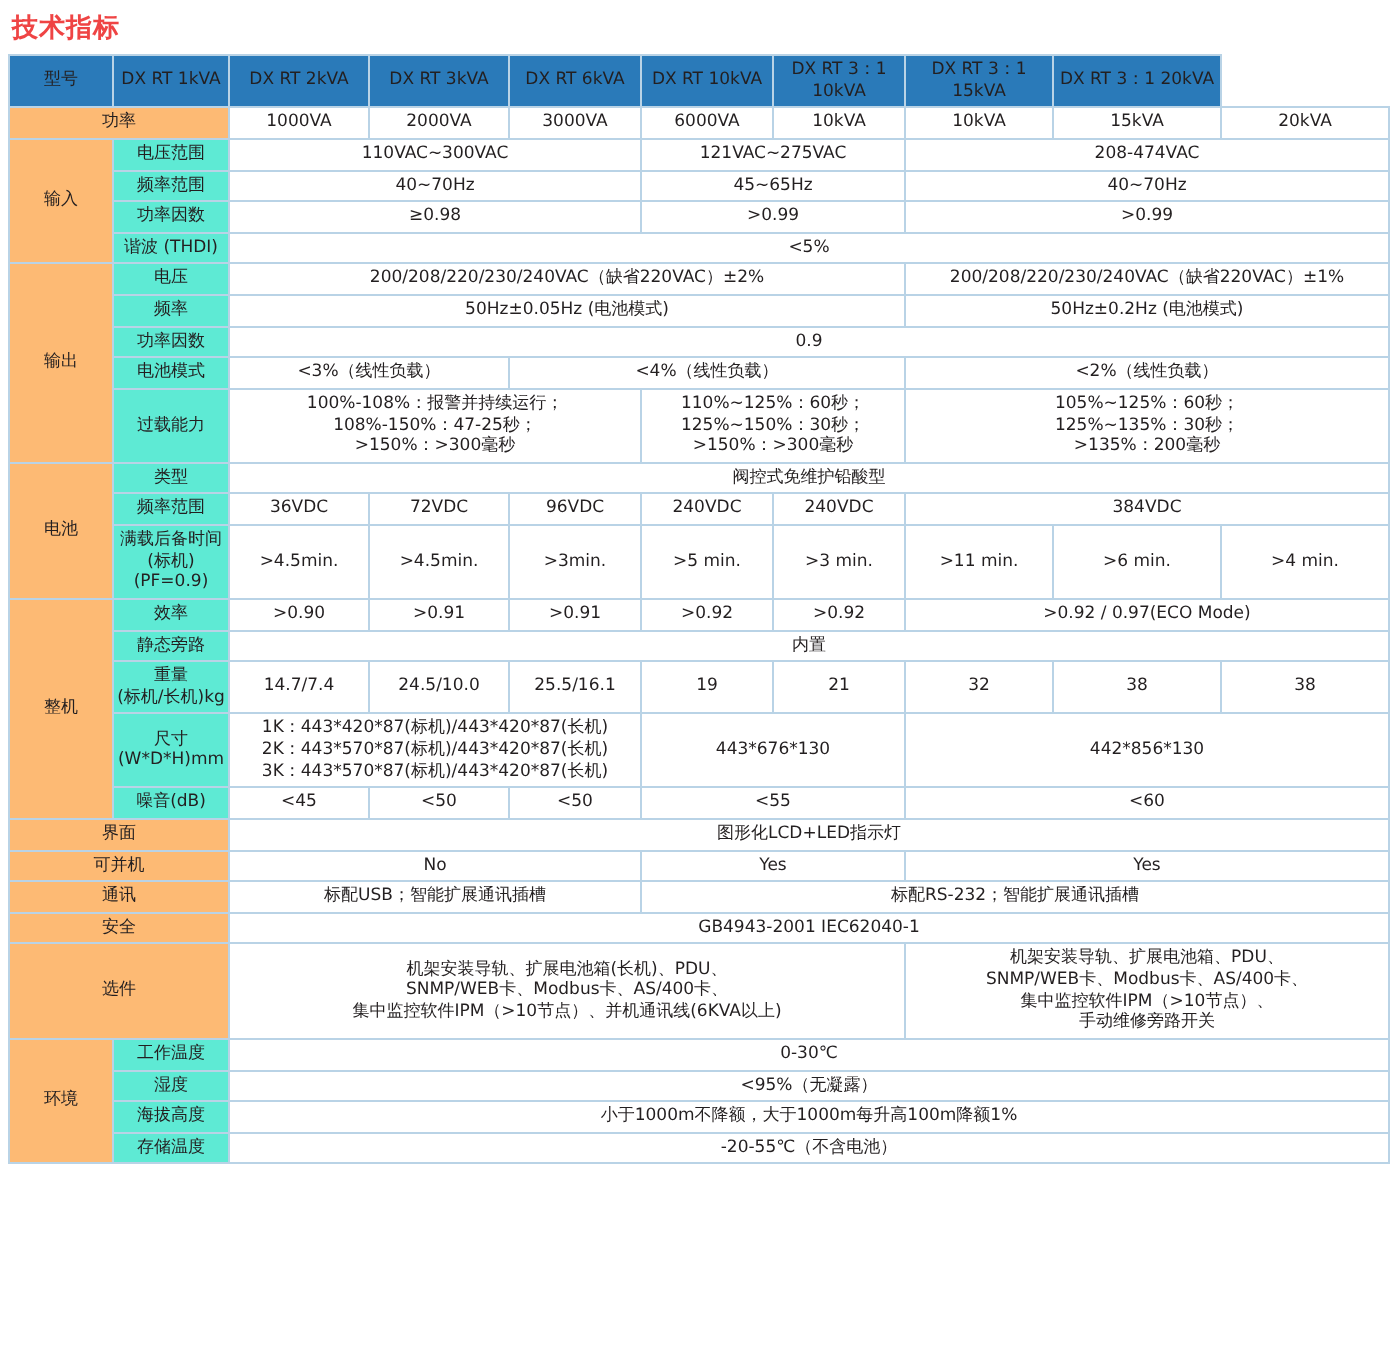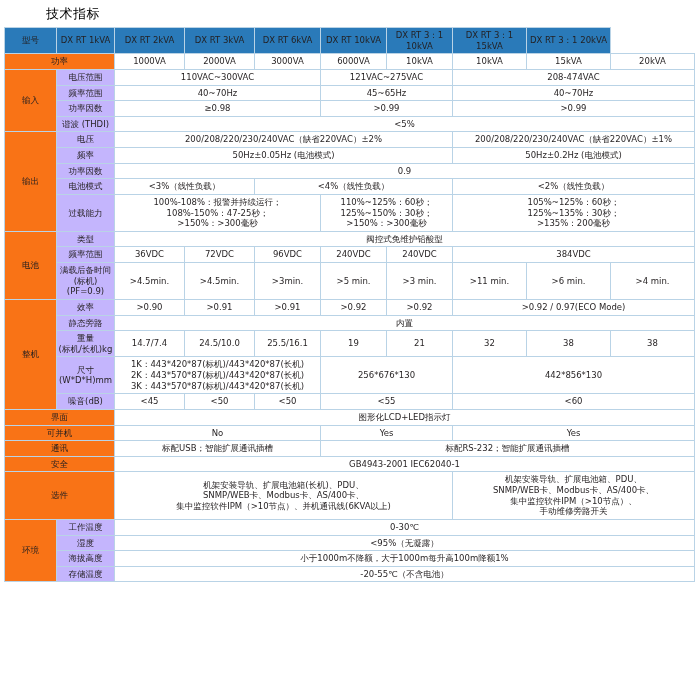--- a/index.html
+++ b/index.html
@@ -16,12 +16,11 @@
     overflow: hidden;
   }
   #page-title {
-    color: #000000;
+    color: #ef4444;
     font-size: 13px;
-    font-weight: normal;
+    font-weight: bold;
     padding: 5px 0 4px 6px;
     letter-spacing: 0.5px;
-    margin-left: 40px;
   }
   table.spec {
     border-collapse: collapse;

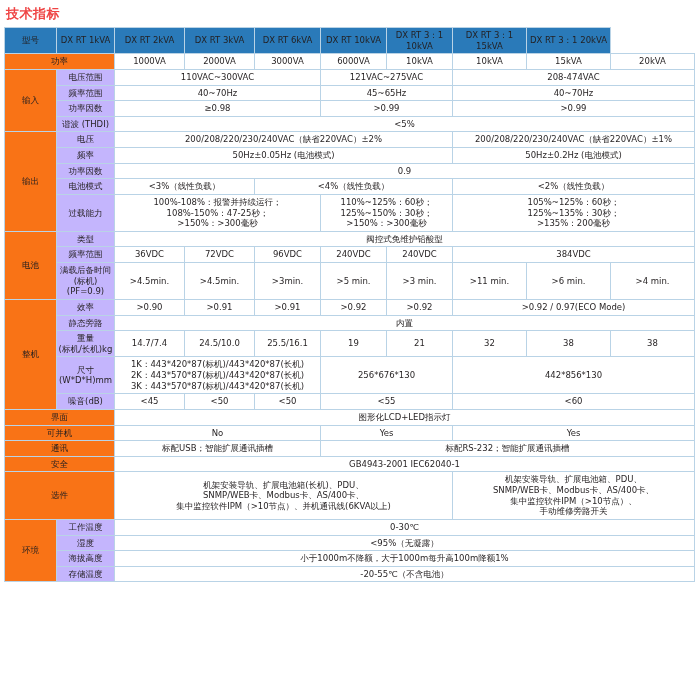--- a/index.html
+++ b/index.html
@@ -47,7 +47,7 @@
     padding: 5px 1px;
   }
   .rowhead {
-    background: #f97316;
+    background: #fdba74;
     font-weight: bold;
     color: #1c5a8c;
     font-size: 9px;

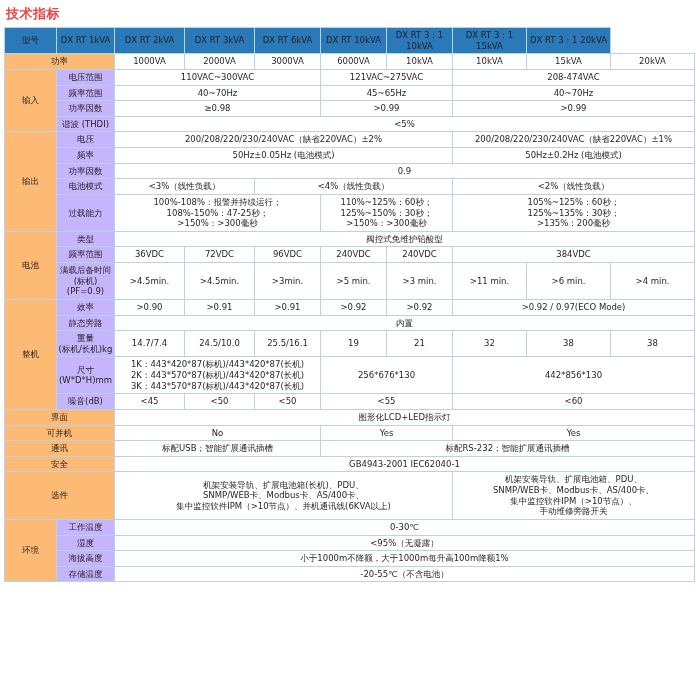--- a/index.html
+++ b/index.html
@@ -53,7 +53,7 @@
     font-size: 9px;
   }
   .sublabel {
-    background: #c4b5fd;
+    background: #5eead4;
     color: #231f20;
     font-size: 8.5px;
     margin-left: 35px;

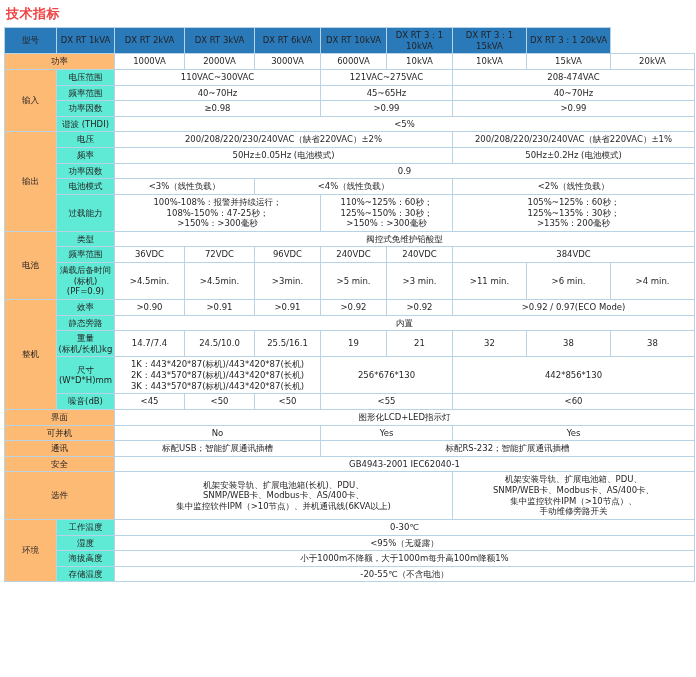--- a/index.html
+++ b/index.html
@@ -205,7 +205,7 @@
       <tr>
         <td class="sublabel tiny">尺寸<br>(W*D*H)mm</td>
         <td colspan="3" class="cellmulti">1K：443*420*87(标机)/443*420*87(长机)<br>2K：443*570*87(标机)/443*420*87(长机)<br>3K：443*570*87(标机)/443*420*87(长机)</td>
-        <td colspan="2">256*676*130</td>
+        <td colspan="2">443*676*130</td>
         <td colspan="3">442*856*130</td>
       </tr>
       <tr>

